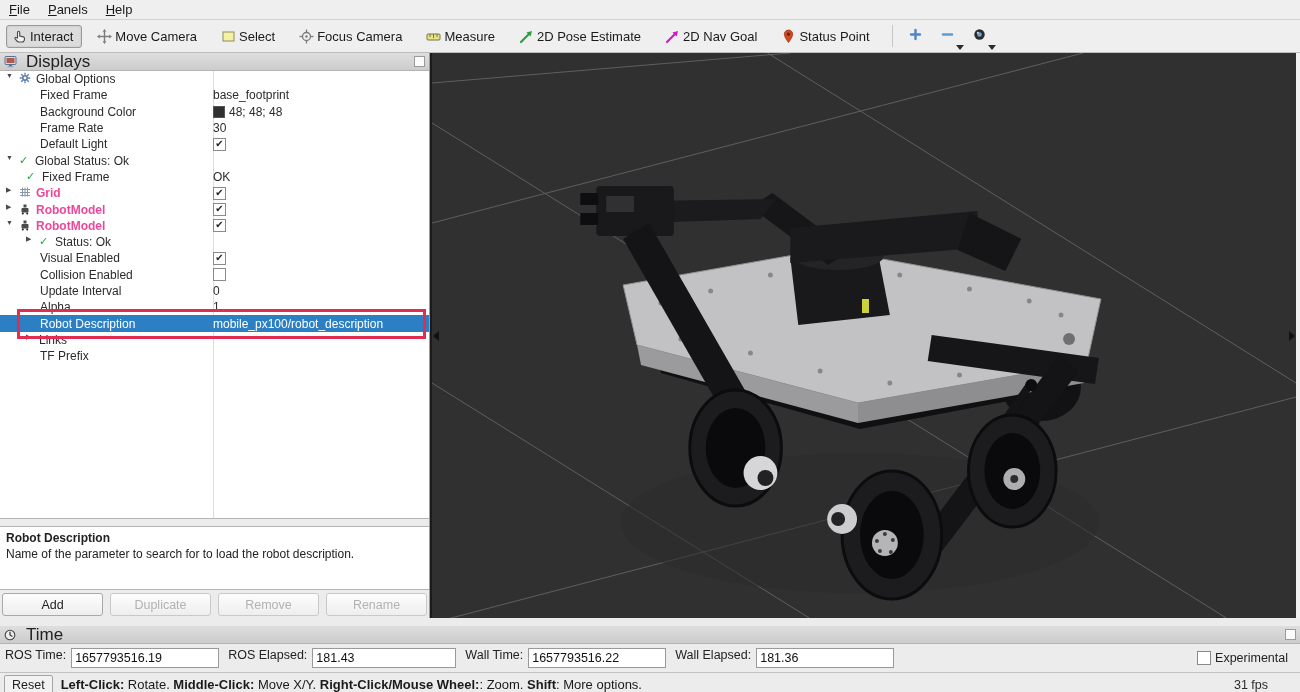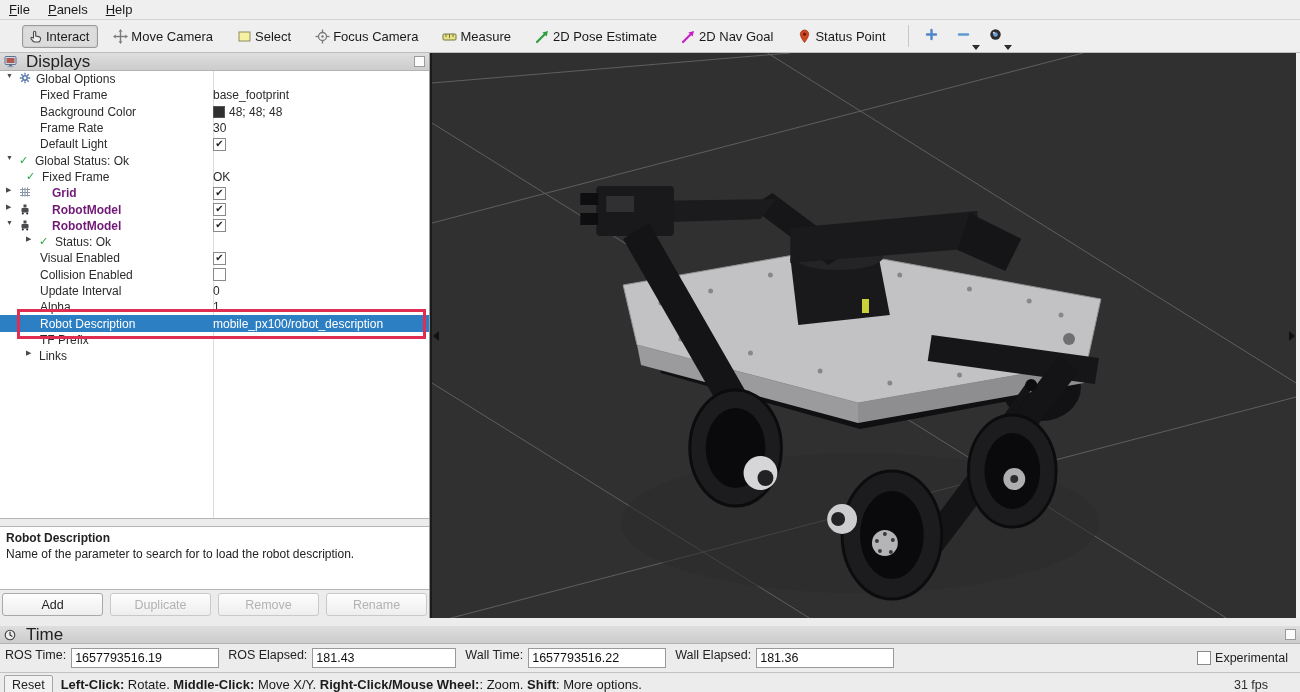--- a/index.html
+++ b/index.html
@@ -15,7 +15,7 @@
 
   
   #toolbar{height:32px;background:#efeff0;display:flex;align-items:center;
-           padding-left:22px;font-size:13px;color:#1a1a1a;}
+           padding-left:6px;font-size:13px;color:#1a1a1a;}
   .tool-btn{display:flex;align-items:center;gap:3px;padding:3px 8px 3px 5px;margin-right:9px;
             border:1px solid transparent;border-radius:3px;white-space:nowrap;}
   .tool-btn.active{background:#dcdcdc;border-color:#9a9a9a;

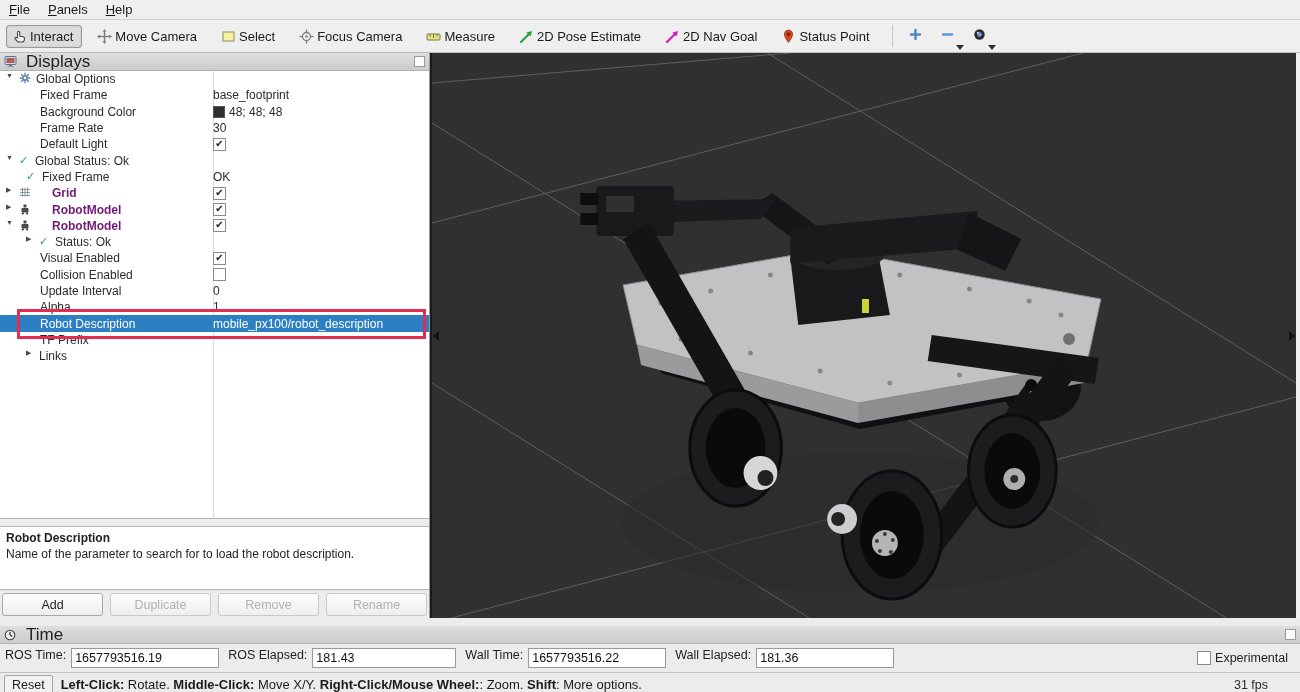--- a/index.html
+++ b/index.html
@@ -54,7 +54,7 @@
   .exp{width:13px;flex:none;font-size:7px;color:#4a4a4a;text-align:left;line-height:1;}
   .t-icon{width:14px;height:12px;flex:none;margin-right:3px;display:inline-flex;align-items:center;}
   .t-check{width:14px;flex:none;color:#1fa23c;font-weight:bold;font-size:11px;margin-right:2px;}
-  .t-bold{font-weight:bold;color:#701a75;margin-left:16px;}
+  .t-bold{font-weight:bold;color:#ec4899;}
   .cb{width:11px;height:11px;background:#fff;border:1px solid #8a8a8a;flex:none;
       font-size:10px;line-height:10px;text-align:center;color:#222;font-weight:bold;}
   .swatch{width:10px;height:10px;border:1px solid #555;flex:none;margin-right:4px;}

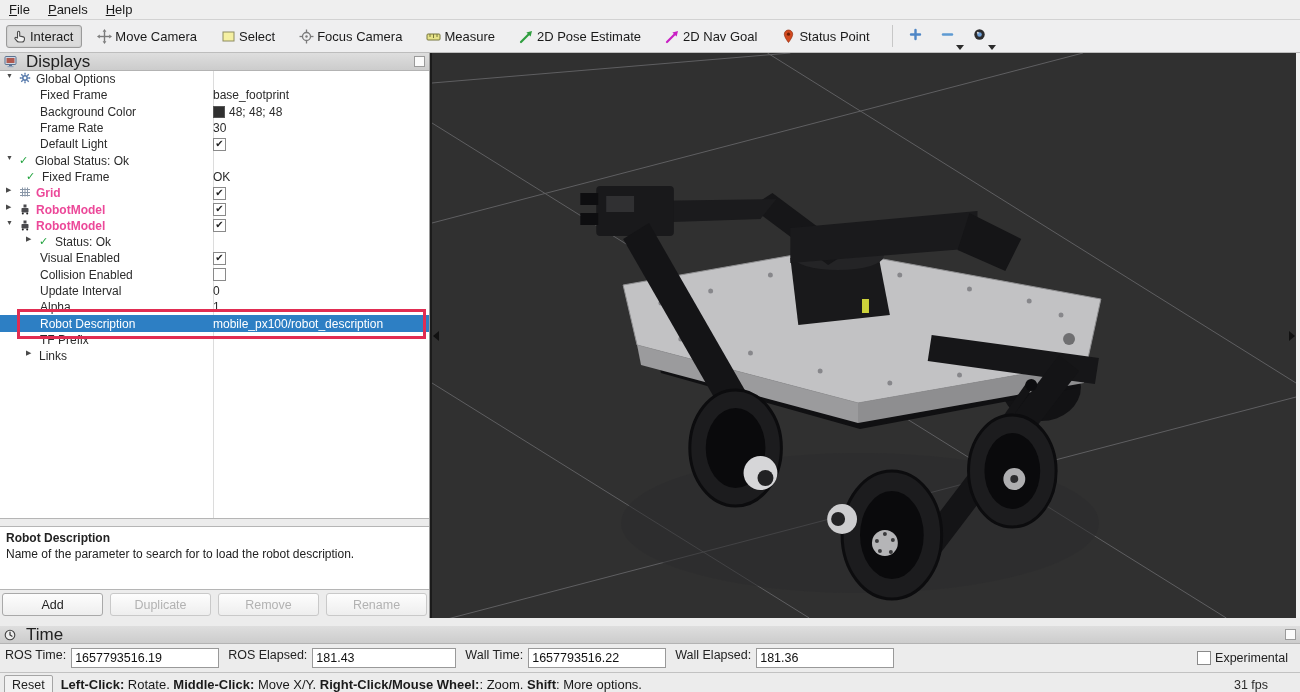--- a/index.html
+++ b/index.html
@@ -410,15 +410,15 @@
             </div>
           </div>
           <div class="tree-row">
-            <div class="t-name" style="padding-left: 40px;">
-              <span>TF Prefix</span>
-            </div>
-            <div class="t-value"></div>
-          </div>
-          <div class="tree-row">
             <div class="t-name" style="padding-left: 26px;">
               <span class="exp">▶</span>
               <span>Links</span>
+            </div>
+            <div class="t-value"></div>
+          </div>
+          <div class="tree-row">
+            <div class="t-name" style="padding-left: 40px;">
+              <span>TF Prefix</span>
             </div>
             <div class="t-value"></div>
           </div>

